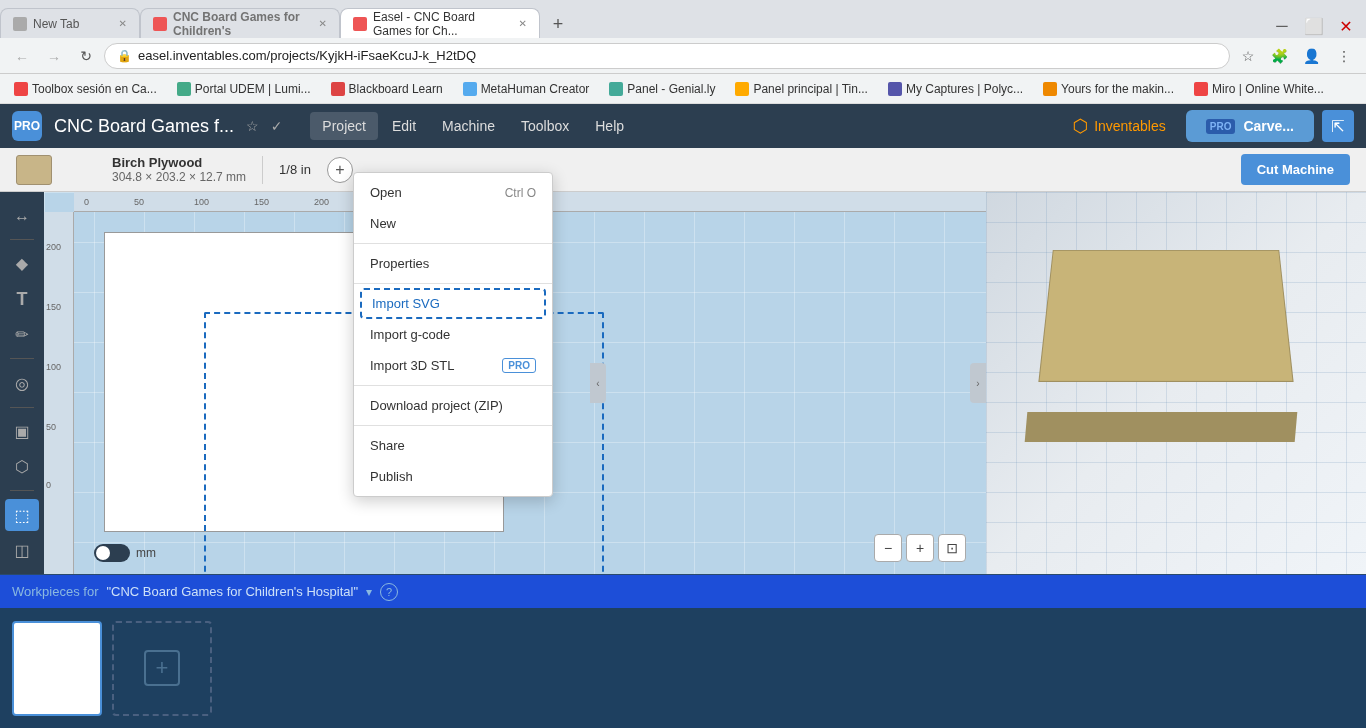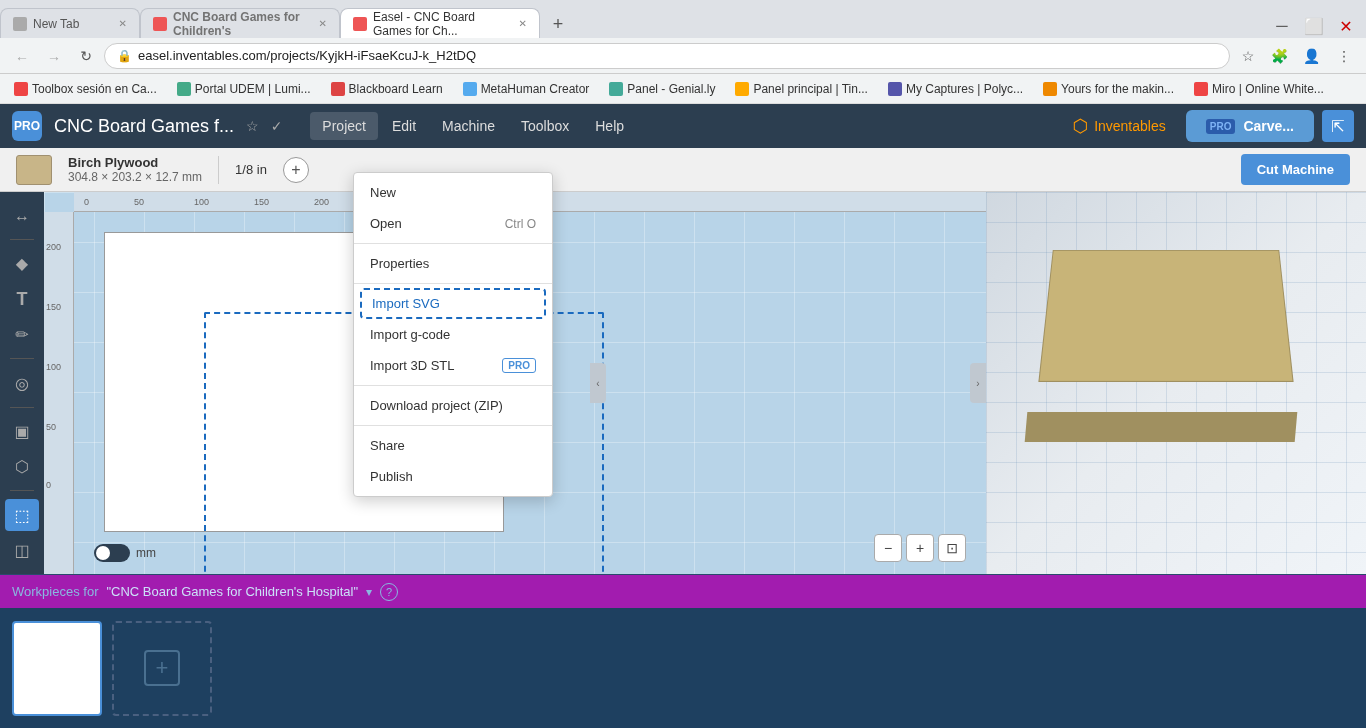--- a/index.html
+++ b/index.html
@@ -45,7 +45,7 @@
     
     .material-bar { display: flex; align-items: center; background: #f0f0f0; height: 44px; padding: 0 16px; gap: 16px; border-bottom: 1px solid #ccc; flex-shrink: 0; }
     .material-swatch { width: 36px; height: 30px; background: #c8b588; border-radius: 3px; border: 1px solid #a09070; }
-    .material-info { display: flex; flex-direction: column; }
+    .material-info { display: flex; flex-direction: column; margin-left: 44px; }
     .material-name { font-size: 13px; font-weight: 600; color: #333; }
     .material-dims { font-size: 12px; color: #666; }
     .divider-v { width: 1px; height: 28px; background: #ccc; }

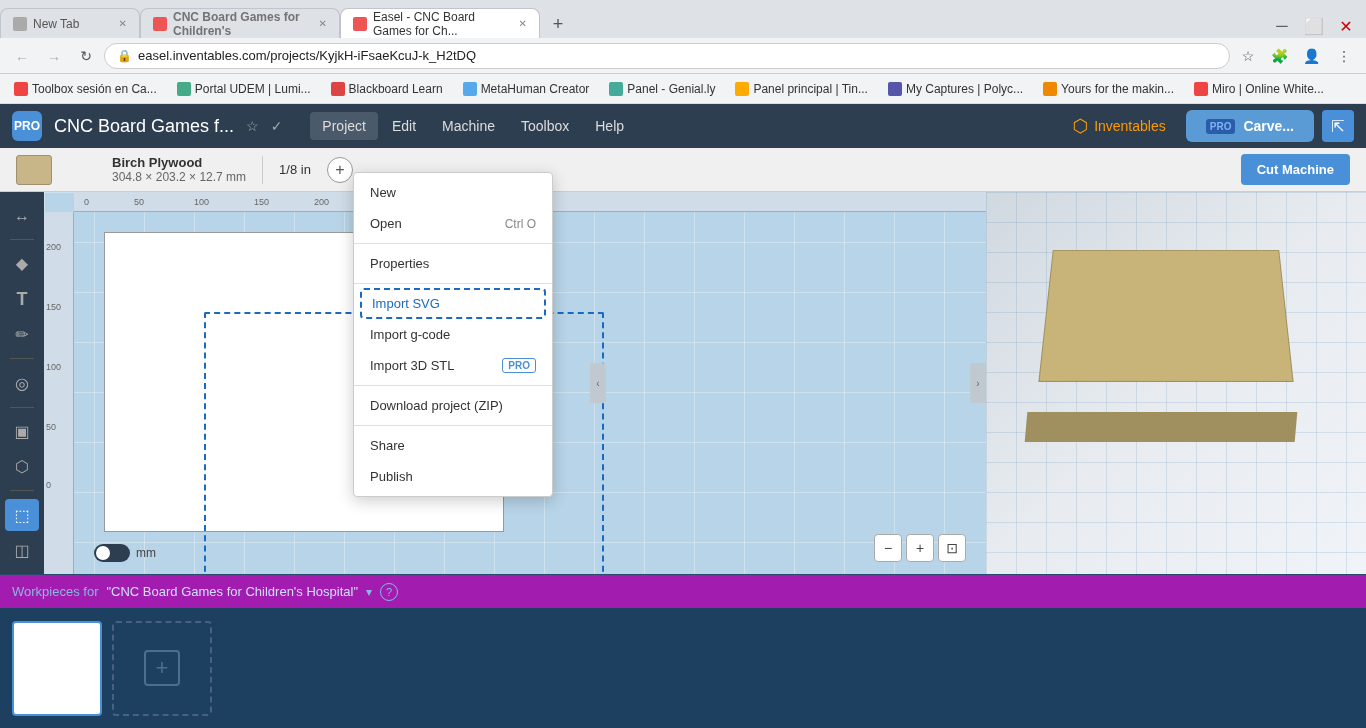--- a/index.html
+++ b/index.html
@@ -326,11 +326,11 @@
 
 <div class="dropdown-menu">
   <div class="menu-item">
-    <span>New</span>
-  </div>
-  <div class="menu-item">
     <span>Open</span>
     <span class="menu-item-shortcut">Ctrl O</span>
+  </div>
+  <div class="menu-item">
+    <span>New</span>
   </div>
   <div class="menu-separator"></div>
   <div class="menu-item">

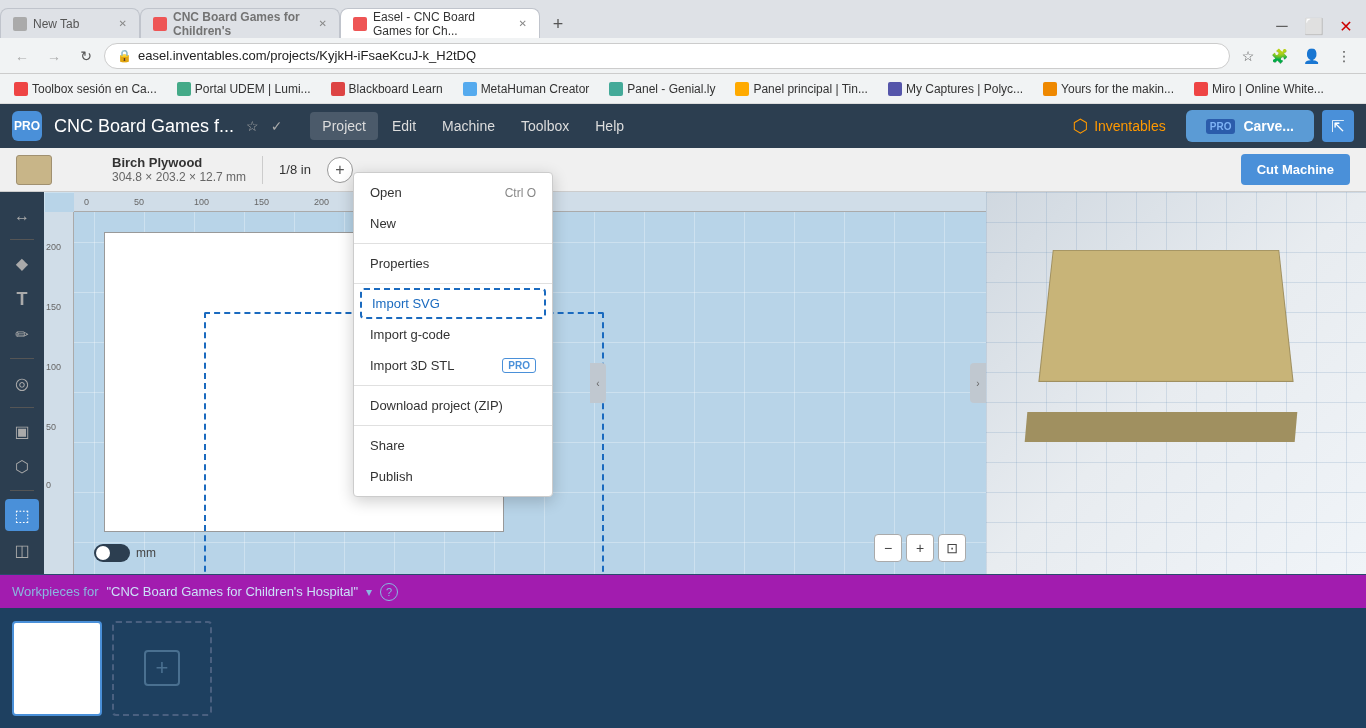--- a/index.html
+++ b/index.html
@@ -99,7 +99,7 @@
     .import-svg-item { border: 2px dashed #1a6abf; border-radius: 4px; margin: 0 6px; padding: 6px 10px; color: #1a6abf; font-weight: 500; }
 
     
-    .workpieces-bar { display: flex; align-items: center; background: #a21caf; height: 34px; padding: 0 12px; gap: 8px; border-top: 1px solid #2a4a6c; text-align: right; }
+    .workpieces-bar { display: flex; align-items: center; background: #1d4ed8; height: 34px; padding: 0 12px; gap: 8px; border-top: 1px solid #2a4a6c; text-align: right; }
     .workpieces-label { font-size: 13px; color: #8ab8e0; }
     .workpieces-name { font-size: 13px; color: #cce0f8; font-weight: 500; }
     .chevron-icon { color: #8ab8e0; font-size: 12px; }

